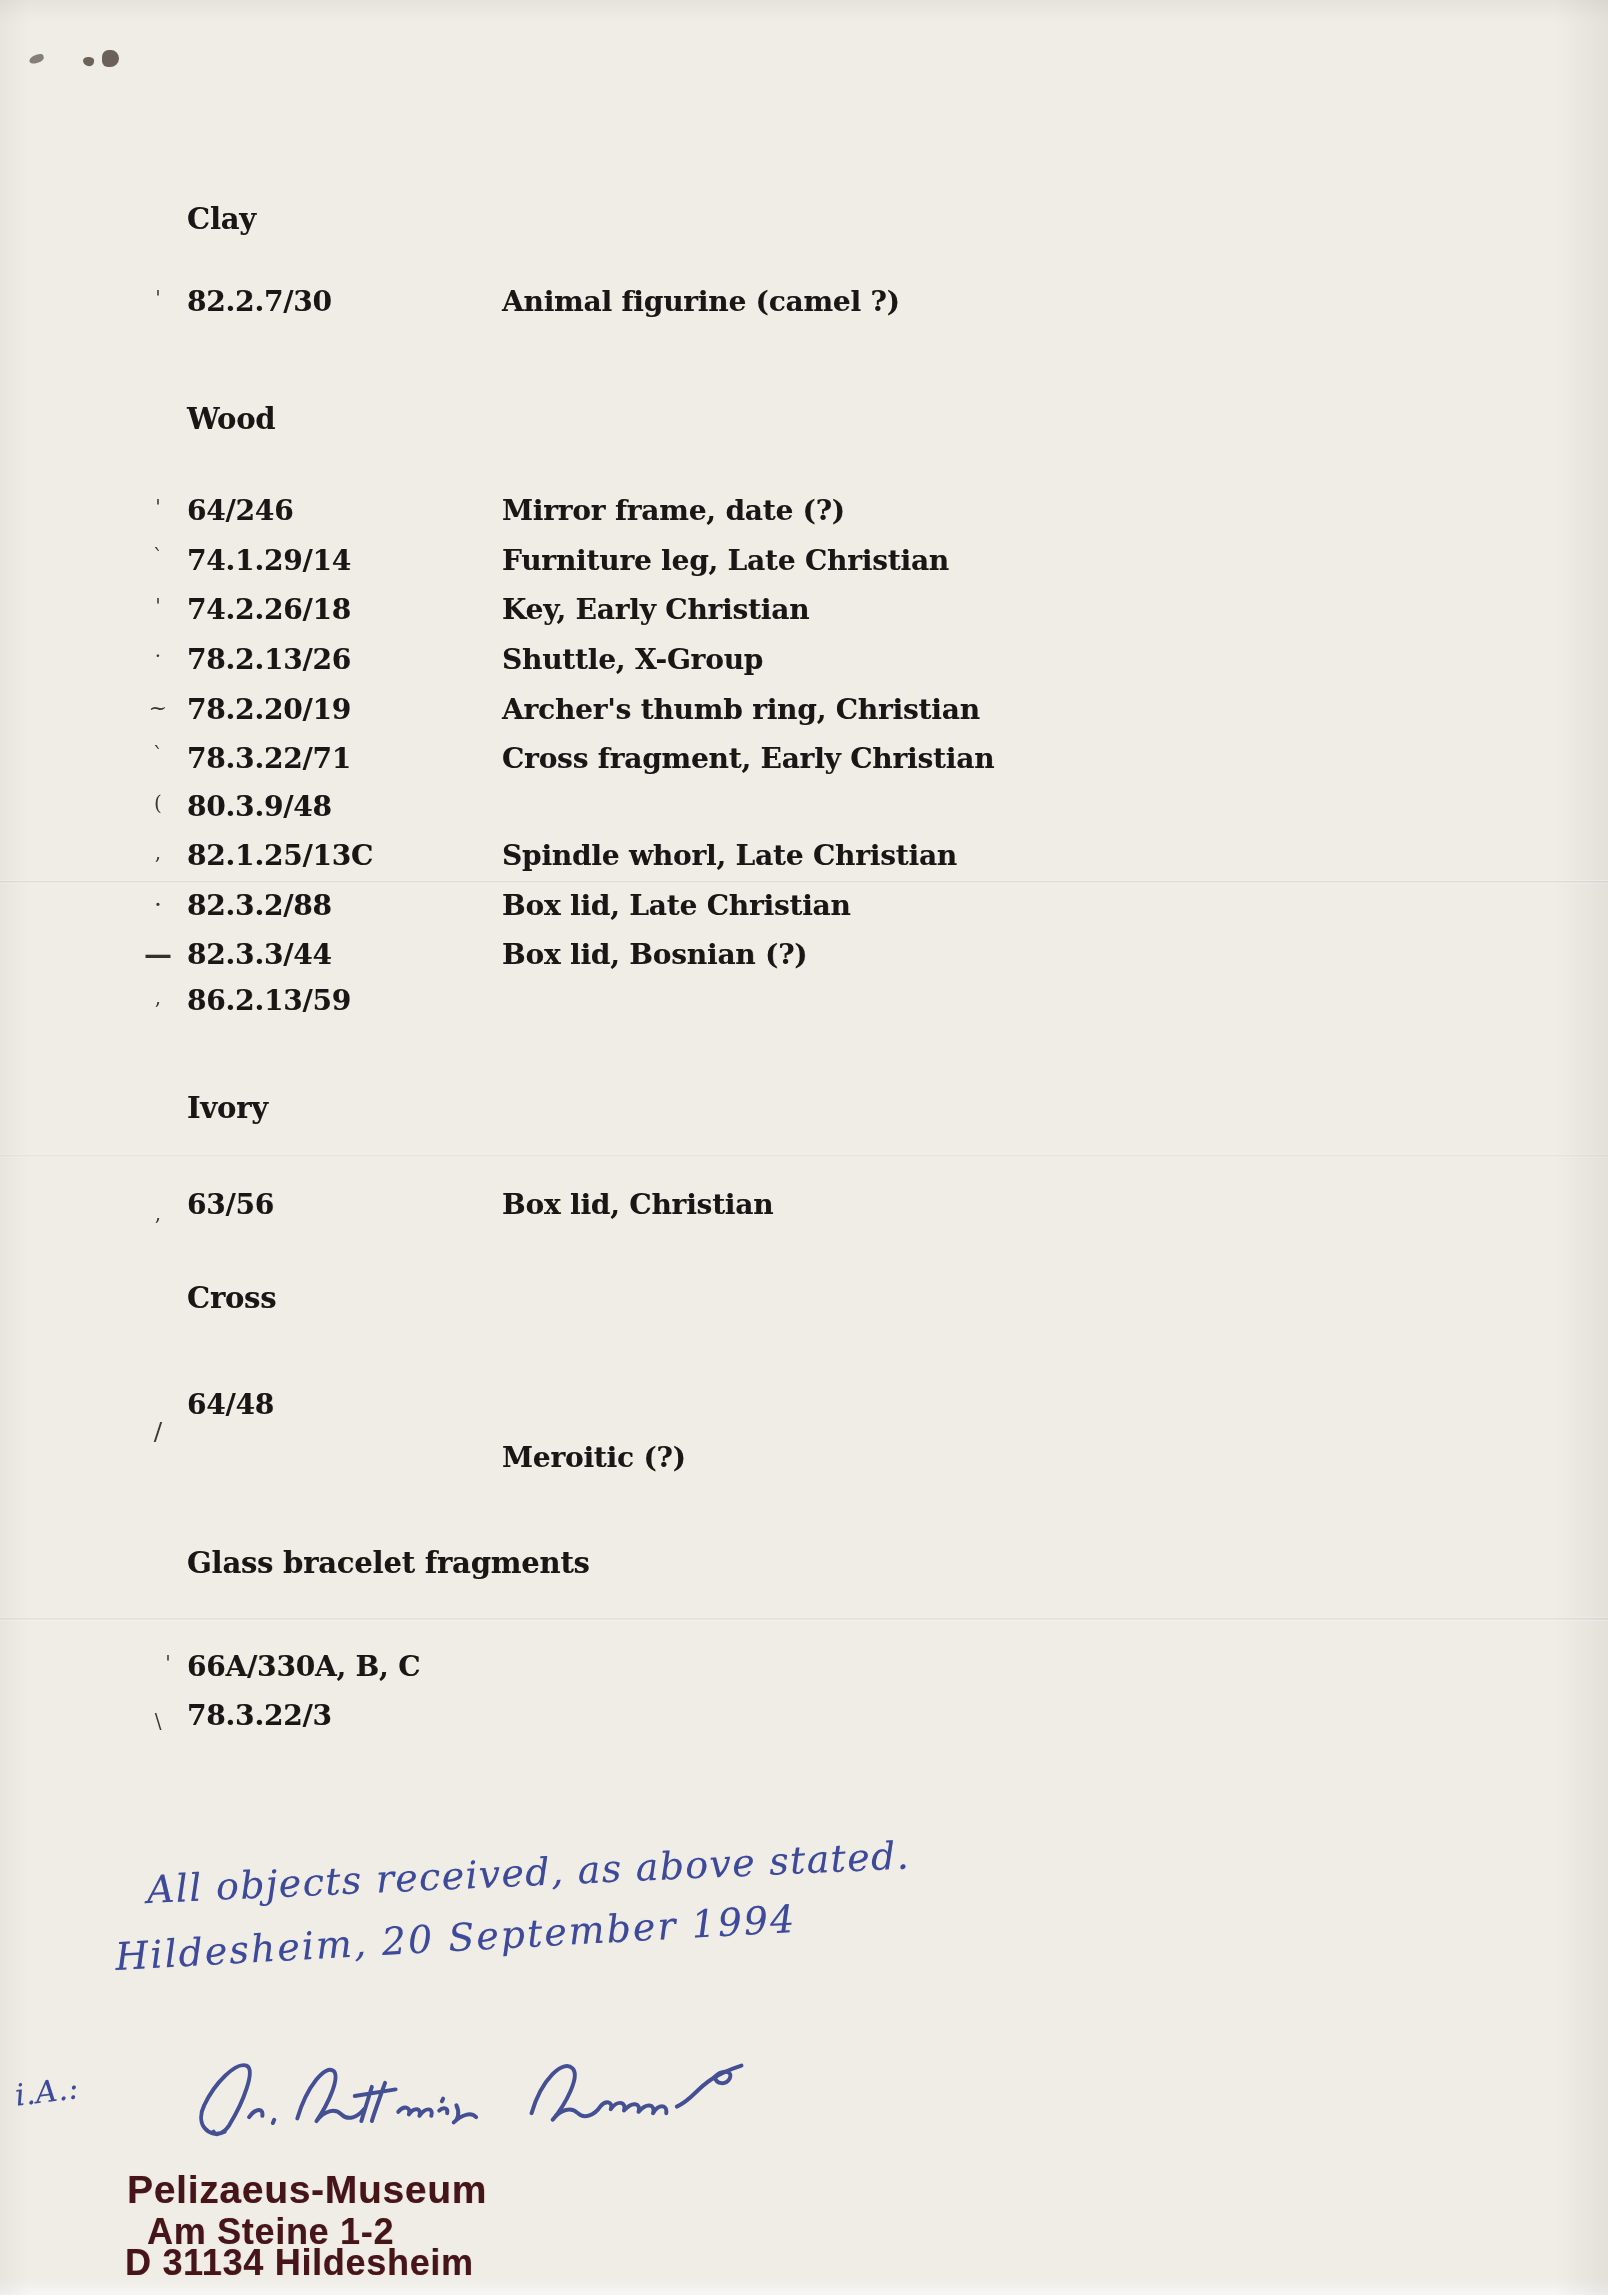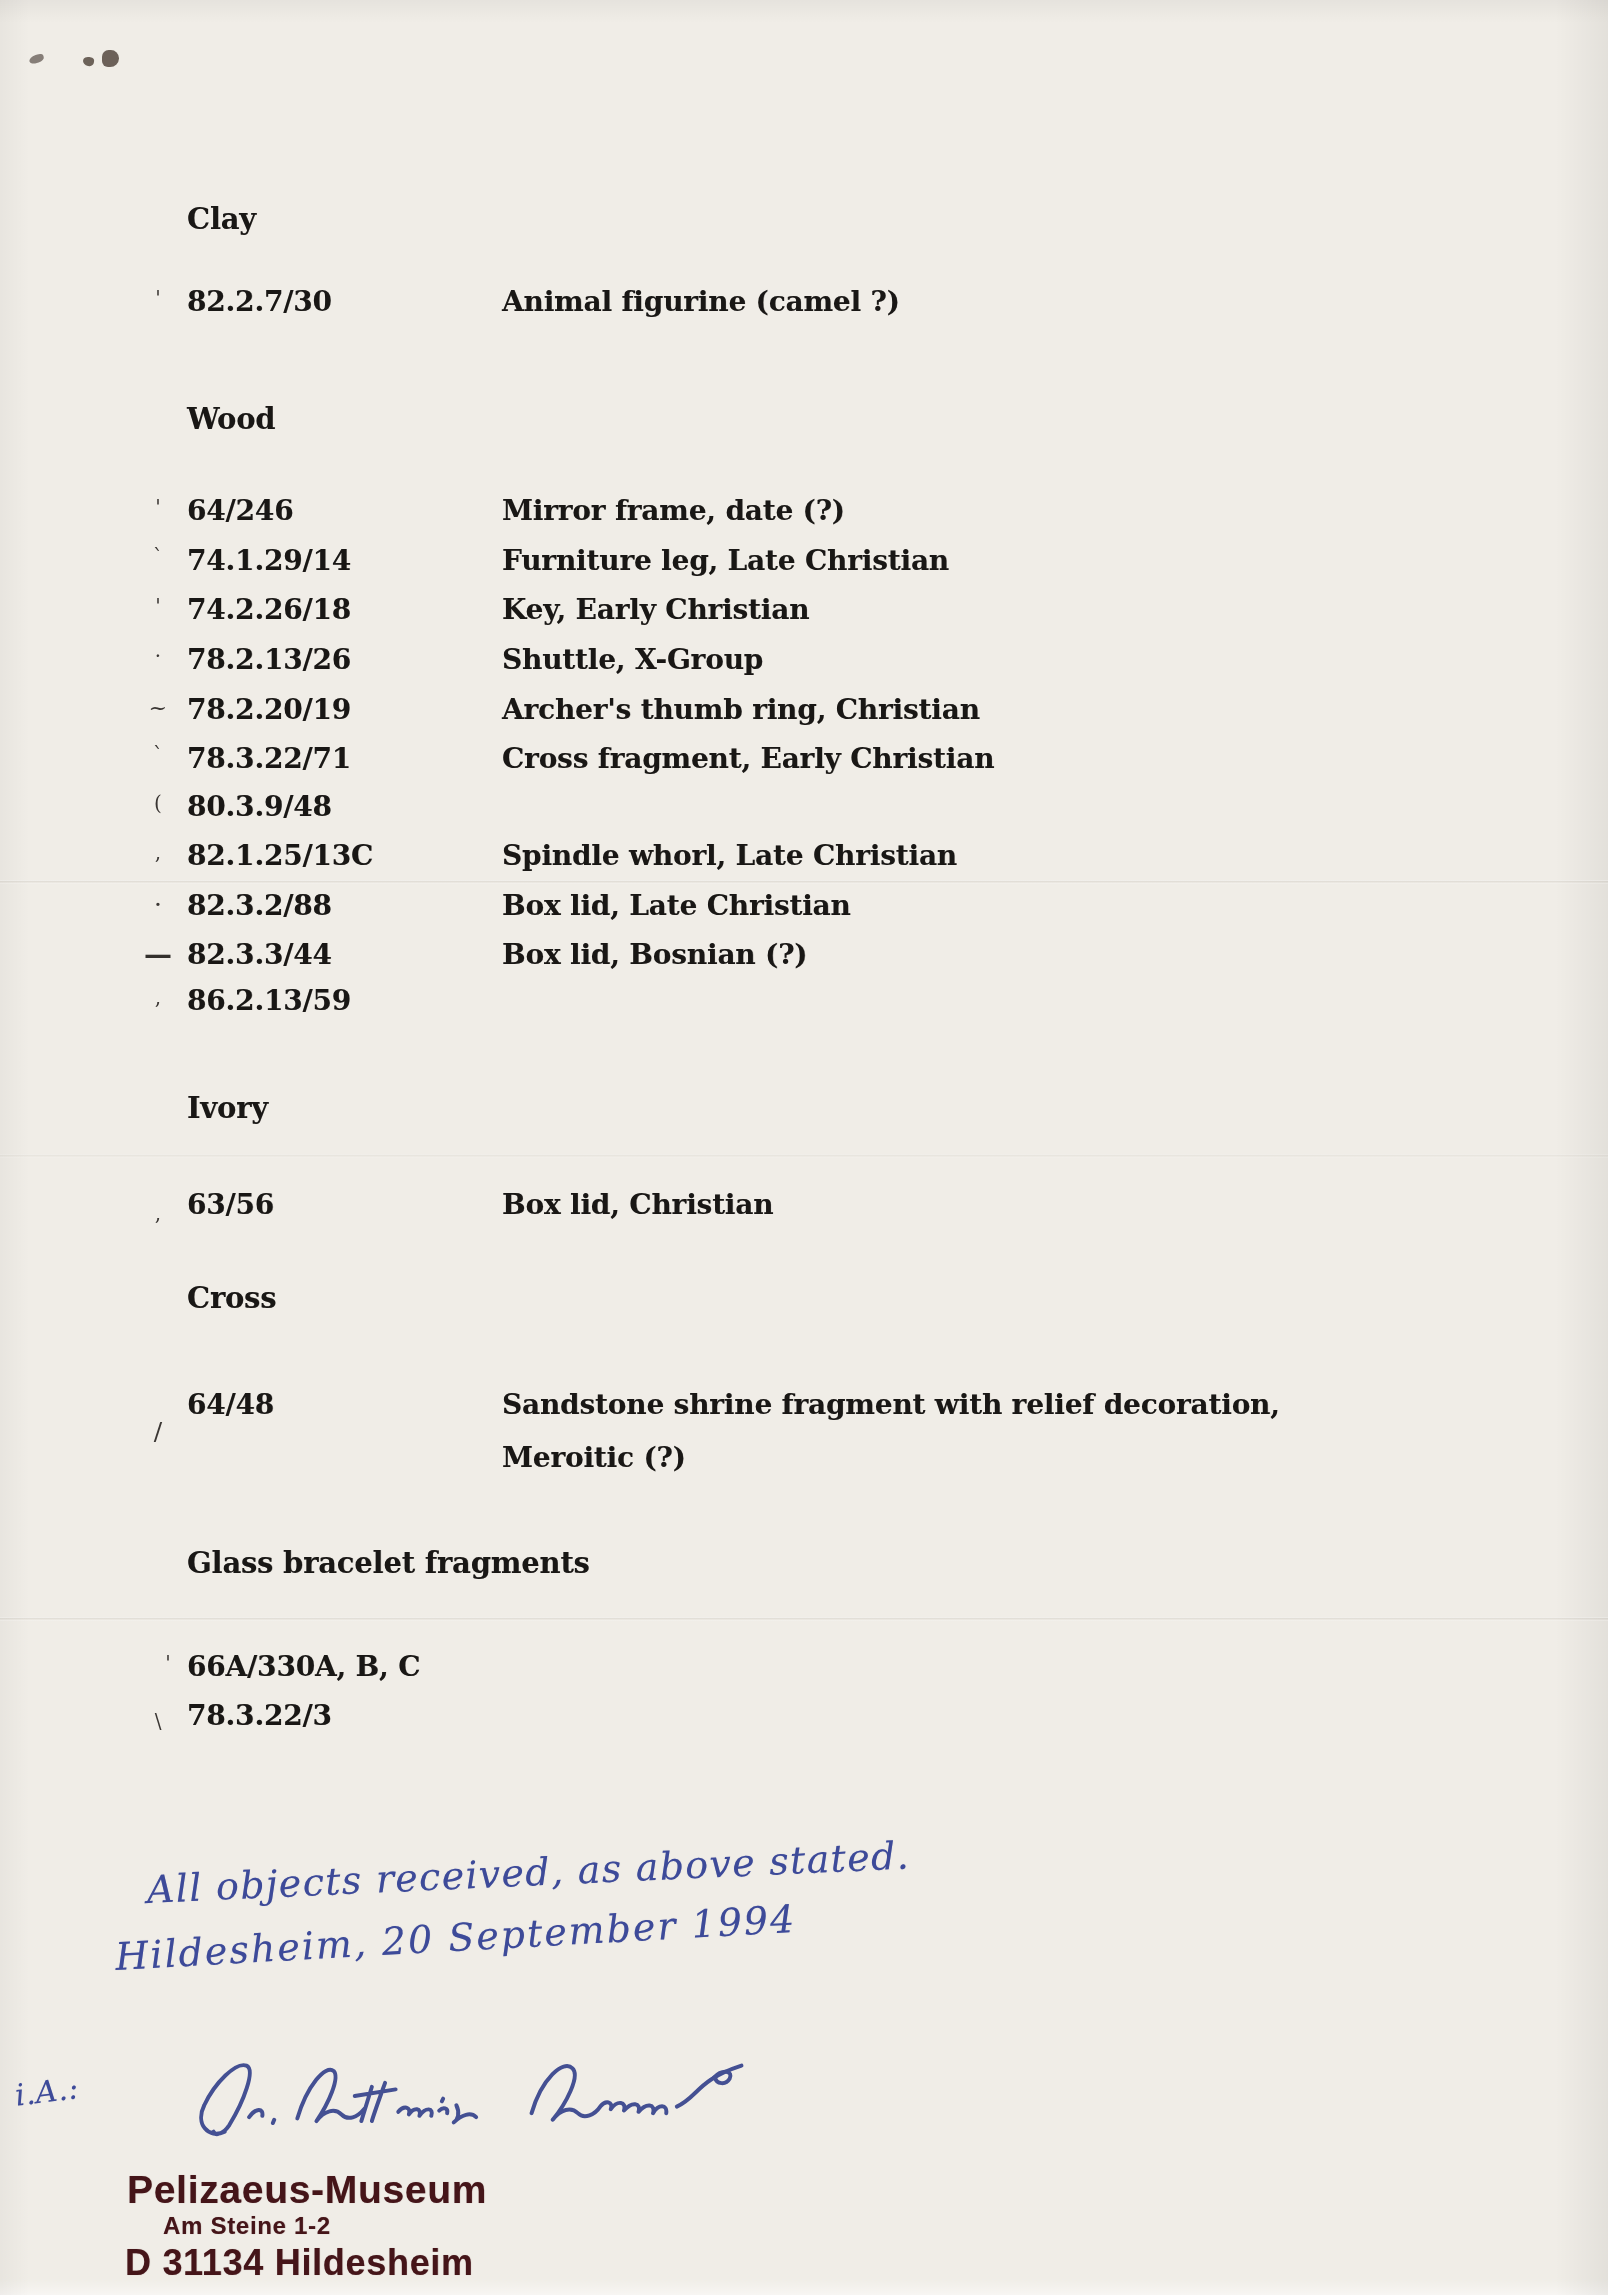--- a/index.html
+++ b/index.html
@@ -165,7 +165,6 @@
   <div class="typed row" style="top:1391px">
     <span class="tick" style="top:28px;font-size:25px">/</span>
     <span class="oid">64/48</span>
-    <span class="odesc">Sandstone shrine fragment with relief decoration,</span>
   </div>
   <div class="typed desc2" style="top:1444px">Meroitic (?)</div>
 

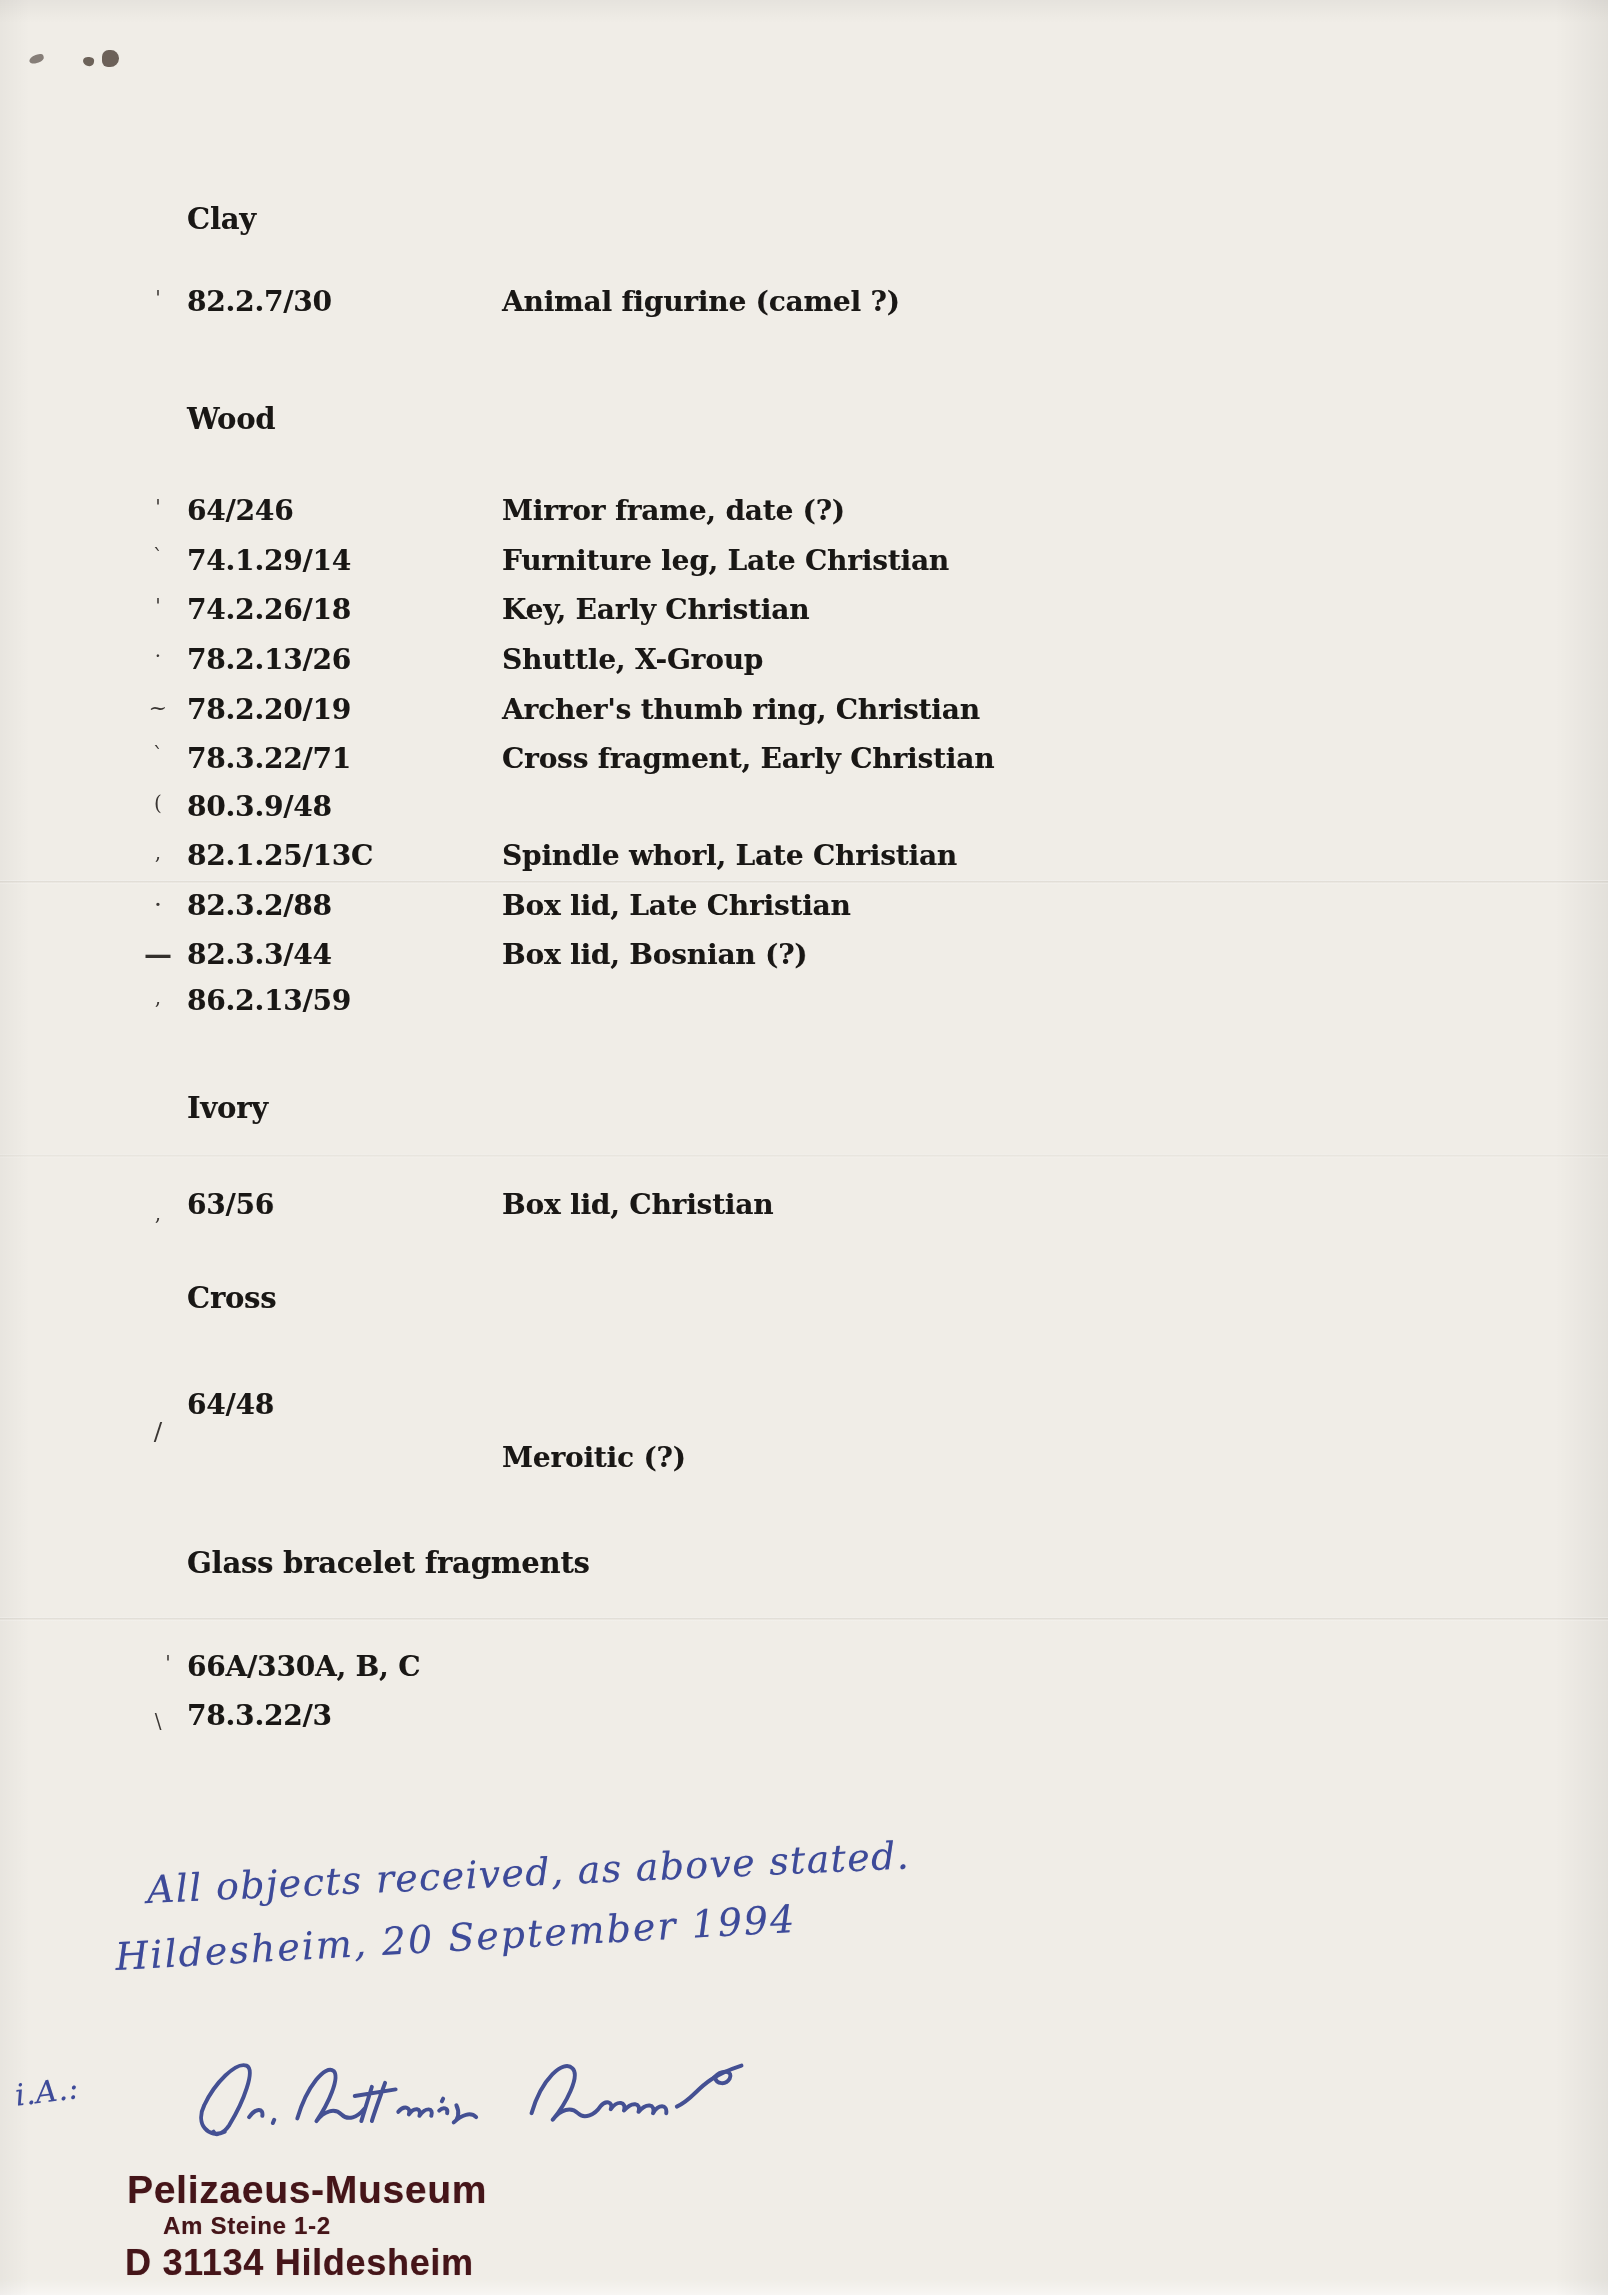--- a/index.html
+++ b/index.html
@@ -68,7 +68,7 @@
     text-shadow:0.3px 0.3px 0.7px rgba(69,21,25,0.45);
   }
   .st1{left:127px;top:2170px;font-size:39px;}
-  .st2{left:147px;top:2214px;font-size:24px;margin-left:16px;}
+  .st2{left:147px;top:2214px;font-size:36px;}
   .st3{left:125px;top:2245px;font-size:36px;}
 </style>
 </head>

